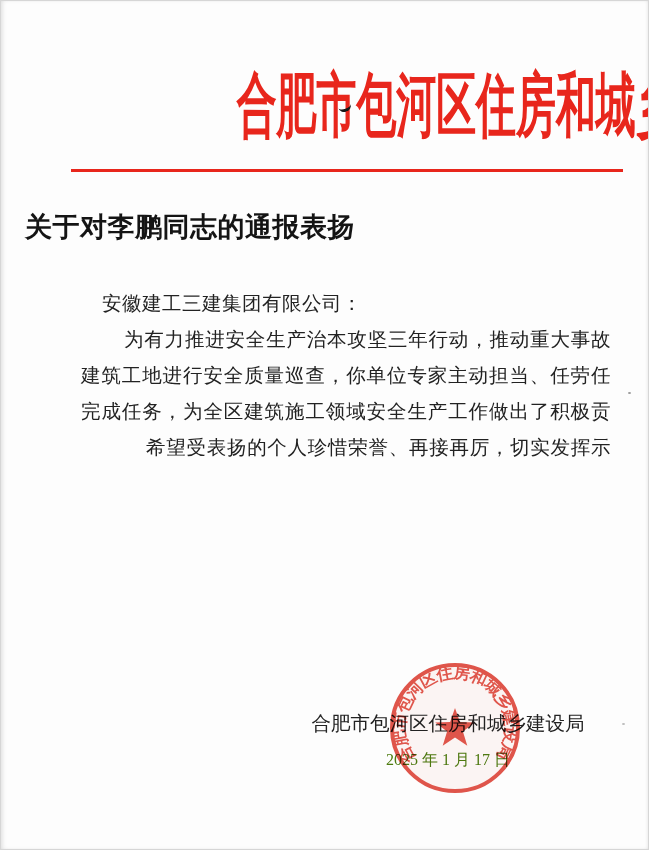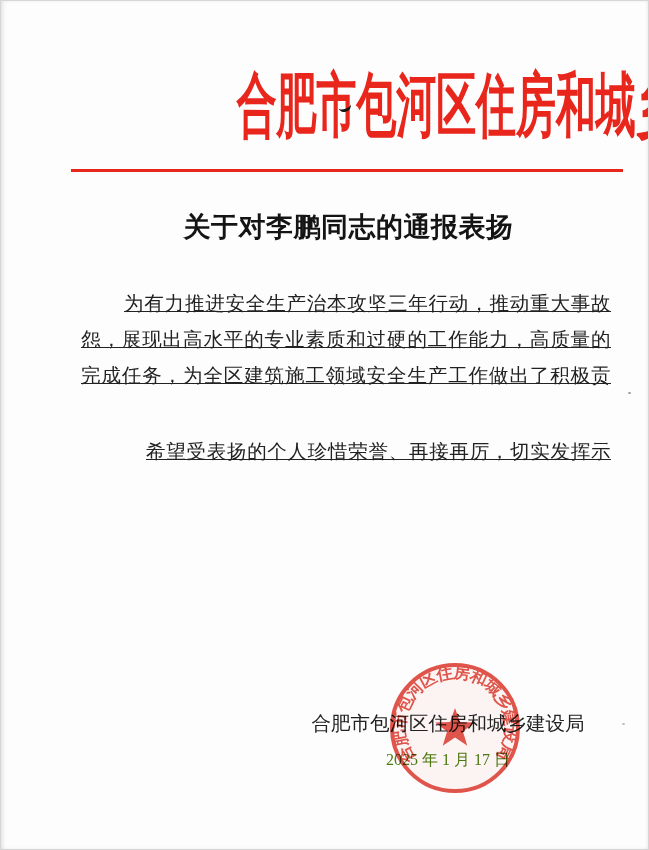--- a/index.html
+++ b/index.html
@@ -31,7 +31,7 @@
   }
   .doc-title{
     position:absolute;top:209px;left:0;right:0;
-    text-align:center;line-height:34px;white-space:nowrap;
+    text-align:left;line-height:34px;white-space:nowrap;
   }
   .doc-title .title-inner{
     display:inline-block;

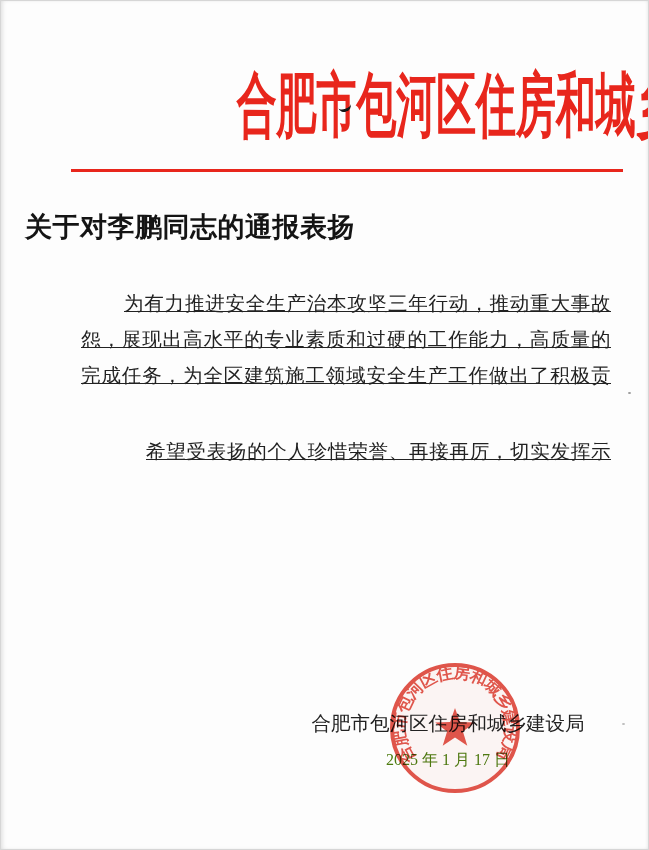--- a/index.html
+++ b/index.html
@@ -110,6 +110,7 @@
   </div>
 
   <div class="body-block">
+    <div class="t-line addr">安徽建工三建集团有限公司：</div>
 
     <div class="t-line just ind2">为有力推进安全生产治本攻坚三年行动，推动重大事故</div>
     <div class="t-line just">怨，展现出高水平的专业素质和过硬的工作能力，高质量的</div>

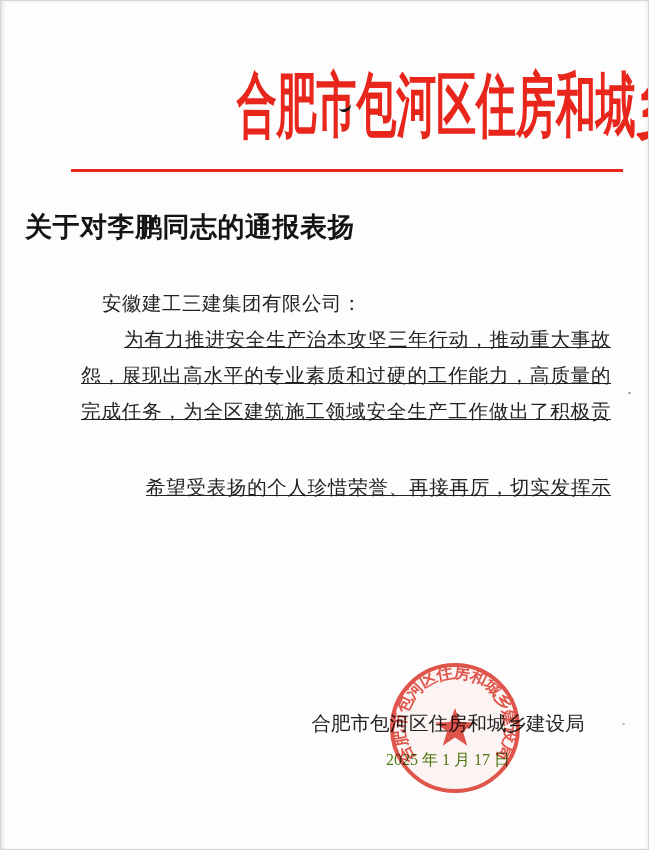--- a/index.html
+++ b/index.html
@@ -53,7 +53,6 @@
     white-space:normal;
     text-align:justify;
     text-align-last:justify;
-    text-decoration:underline;
     -moz-text-align-last:justify;
   }
   .addr{padding-left:21px;}

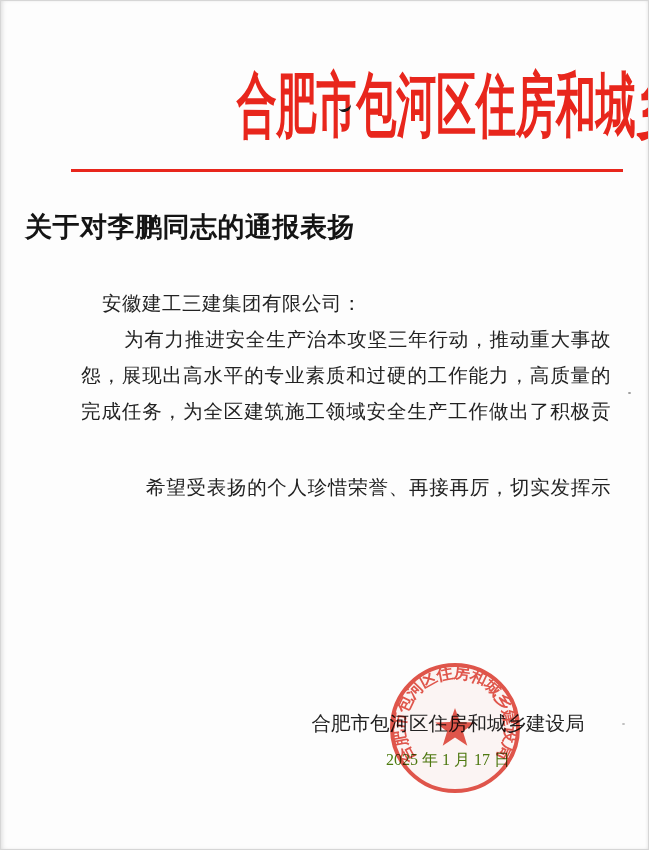--- a/index.html
+++ b/index.html
@@ -112,6 +112,7 @@
     <div class="t-line addr">安徽建工三建集团有限公司：</div>
 
     <div class="t-line just ind2">为有力推进安全生产治本攻坚三年行动，推动重大事故</div>
+    <div class="t-line just">建筑工地进行安全质量巡查，你单位专家主动担当、任劳任</div>
     <div class="t-line just">怨，展现出高水平的专业素质和过硬的工作能力，高质量的</div>
     <div class="t-line just">完成任务，为全区建筑施工领域安全生产工作做出了积极贡</div>
 

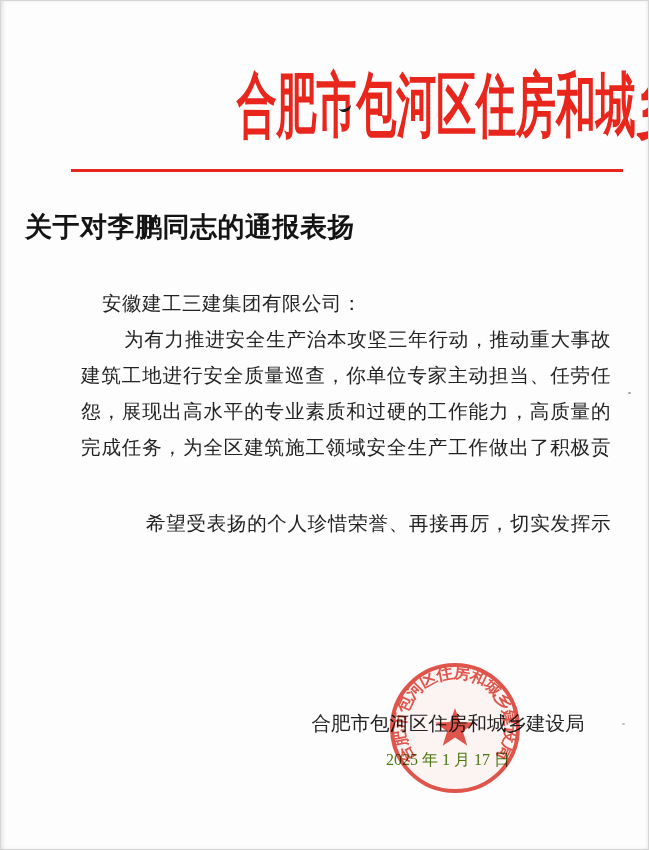--- a/index.html
+++ b/index.html
@@ -113,7 +113,6 @@
 
     <div class="t-line just ind2">为有力推进安全生产治本攻坚三年行动，推动重大事故</div>
     <div class="t-line just">建筑工地进行安全质量巡查，你单位专家主动担当、任劳任</div>
-    <div class="t-line just">怨，展现出高水平的专业素质和过硬的工作能力，高质量的</div>
     <div class="t-line just">完成任务，为全区建筑施工领域安全生产工作做出了积极贡</div>
 
     <div class="t-line just ind3">希望受表扬的个人珍惜荣誉、再接再厉，切实发挥示</div>

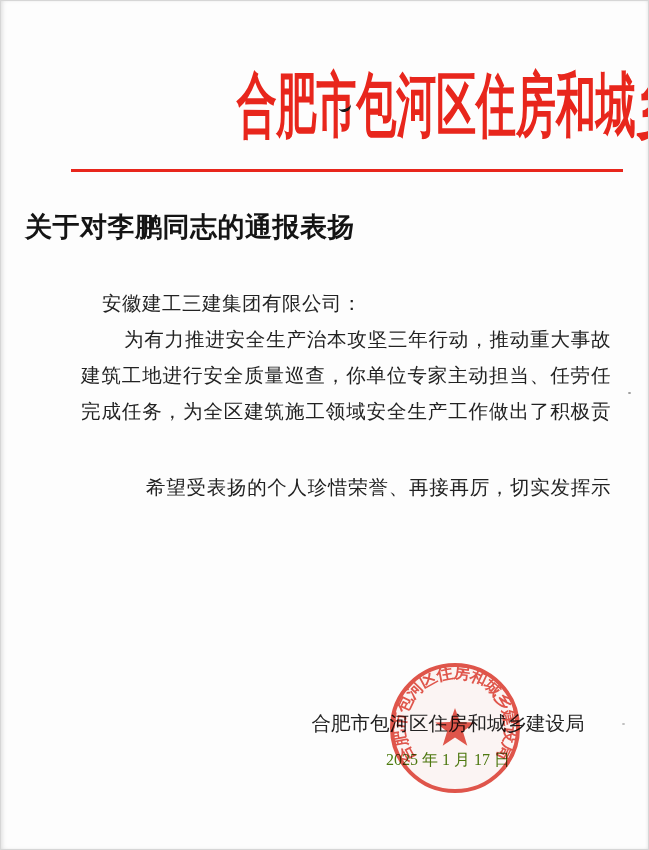--- a/index.html
+++ b/index.html
@@ -57,7 +57,7 @@
   }
   .addr{padding-left:21px;}
   .ind2{padding-left:43px;}
-  .ind3{padding-left:65px;margin-top:40px;}
+  .ind3{padding-left:65px;}
   
   .sig-org{
     position:absolute;top:711px;left:447px;transform:translateX(-50%);

